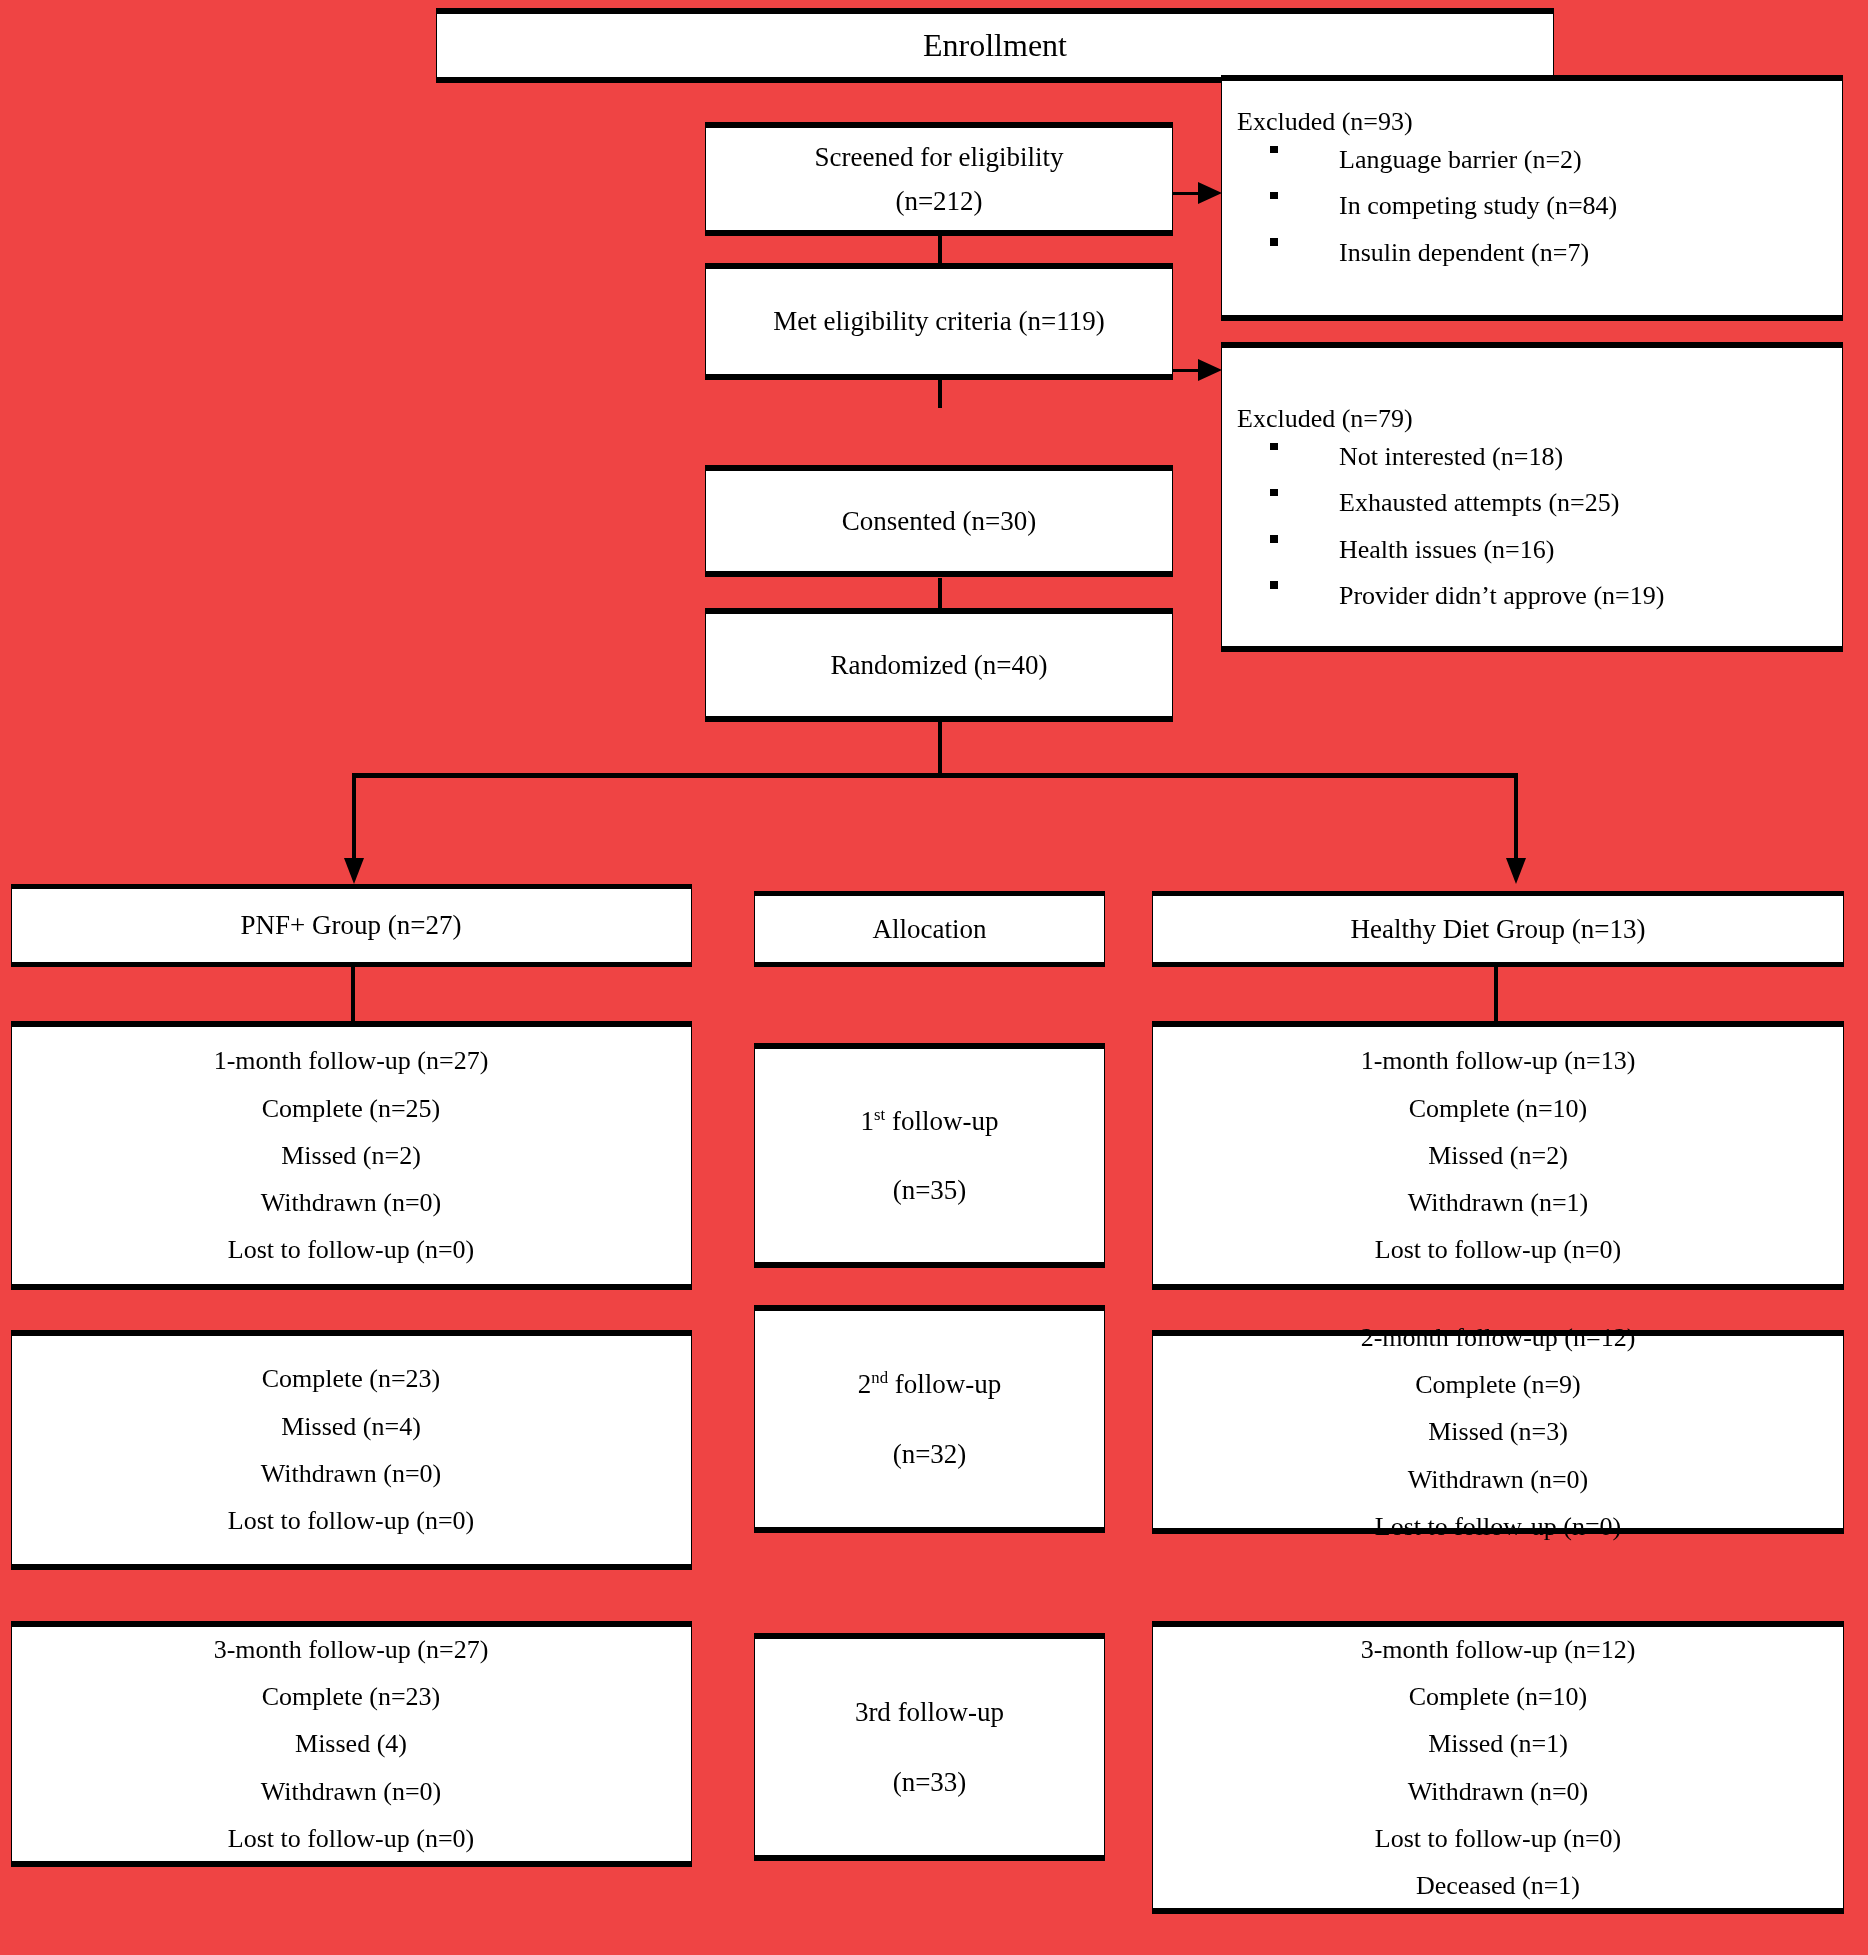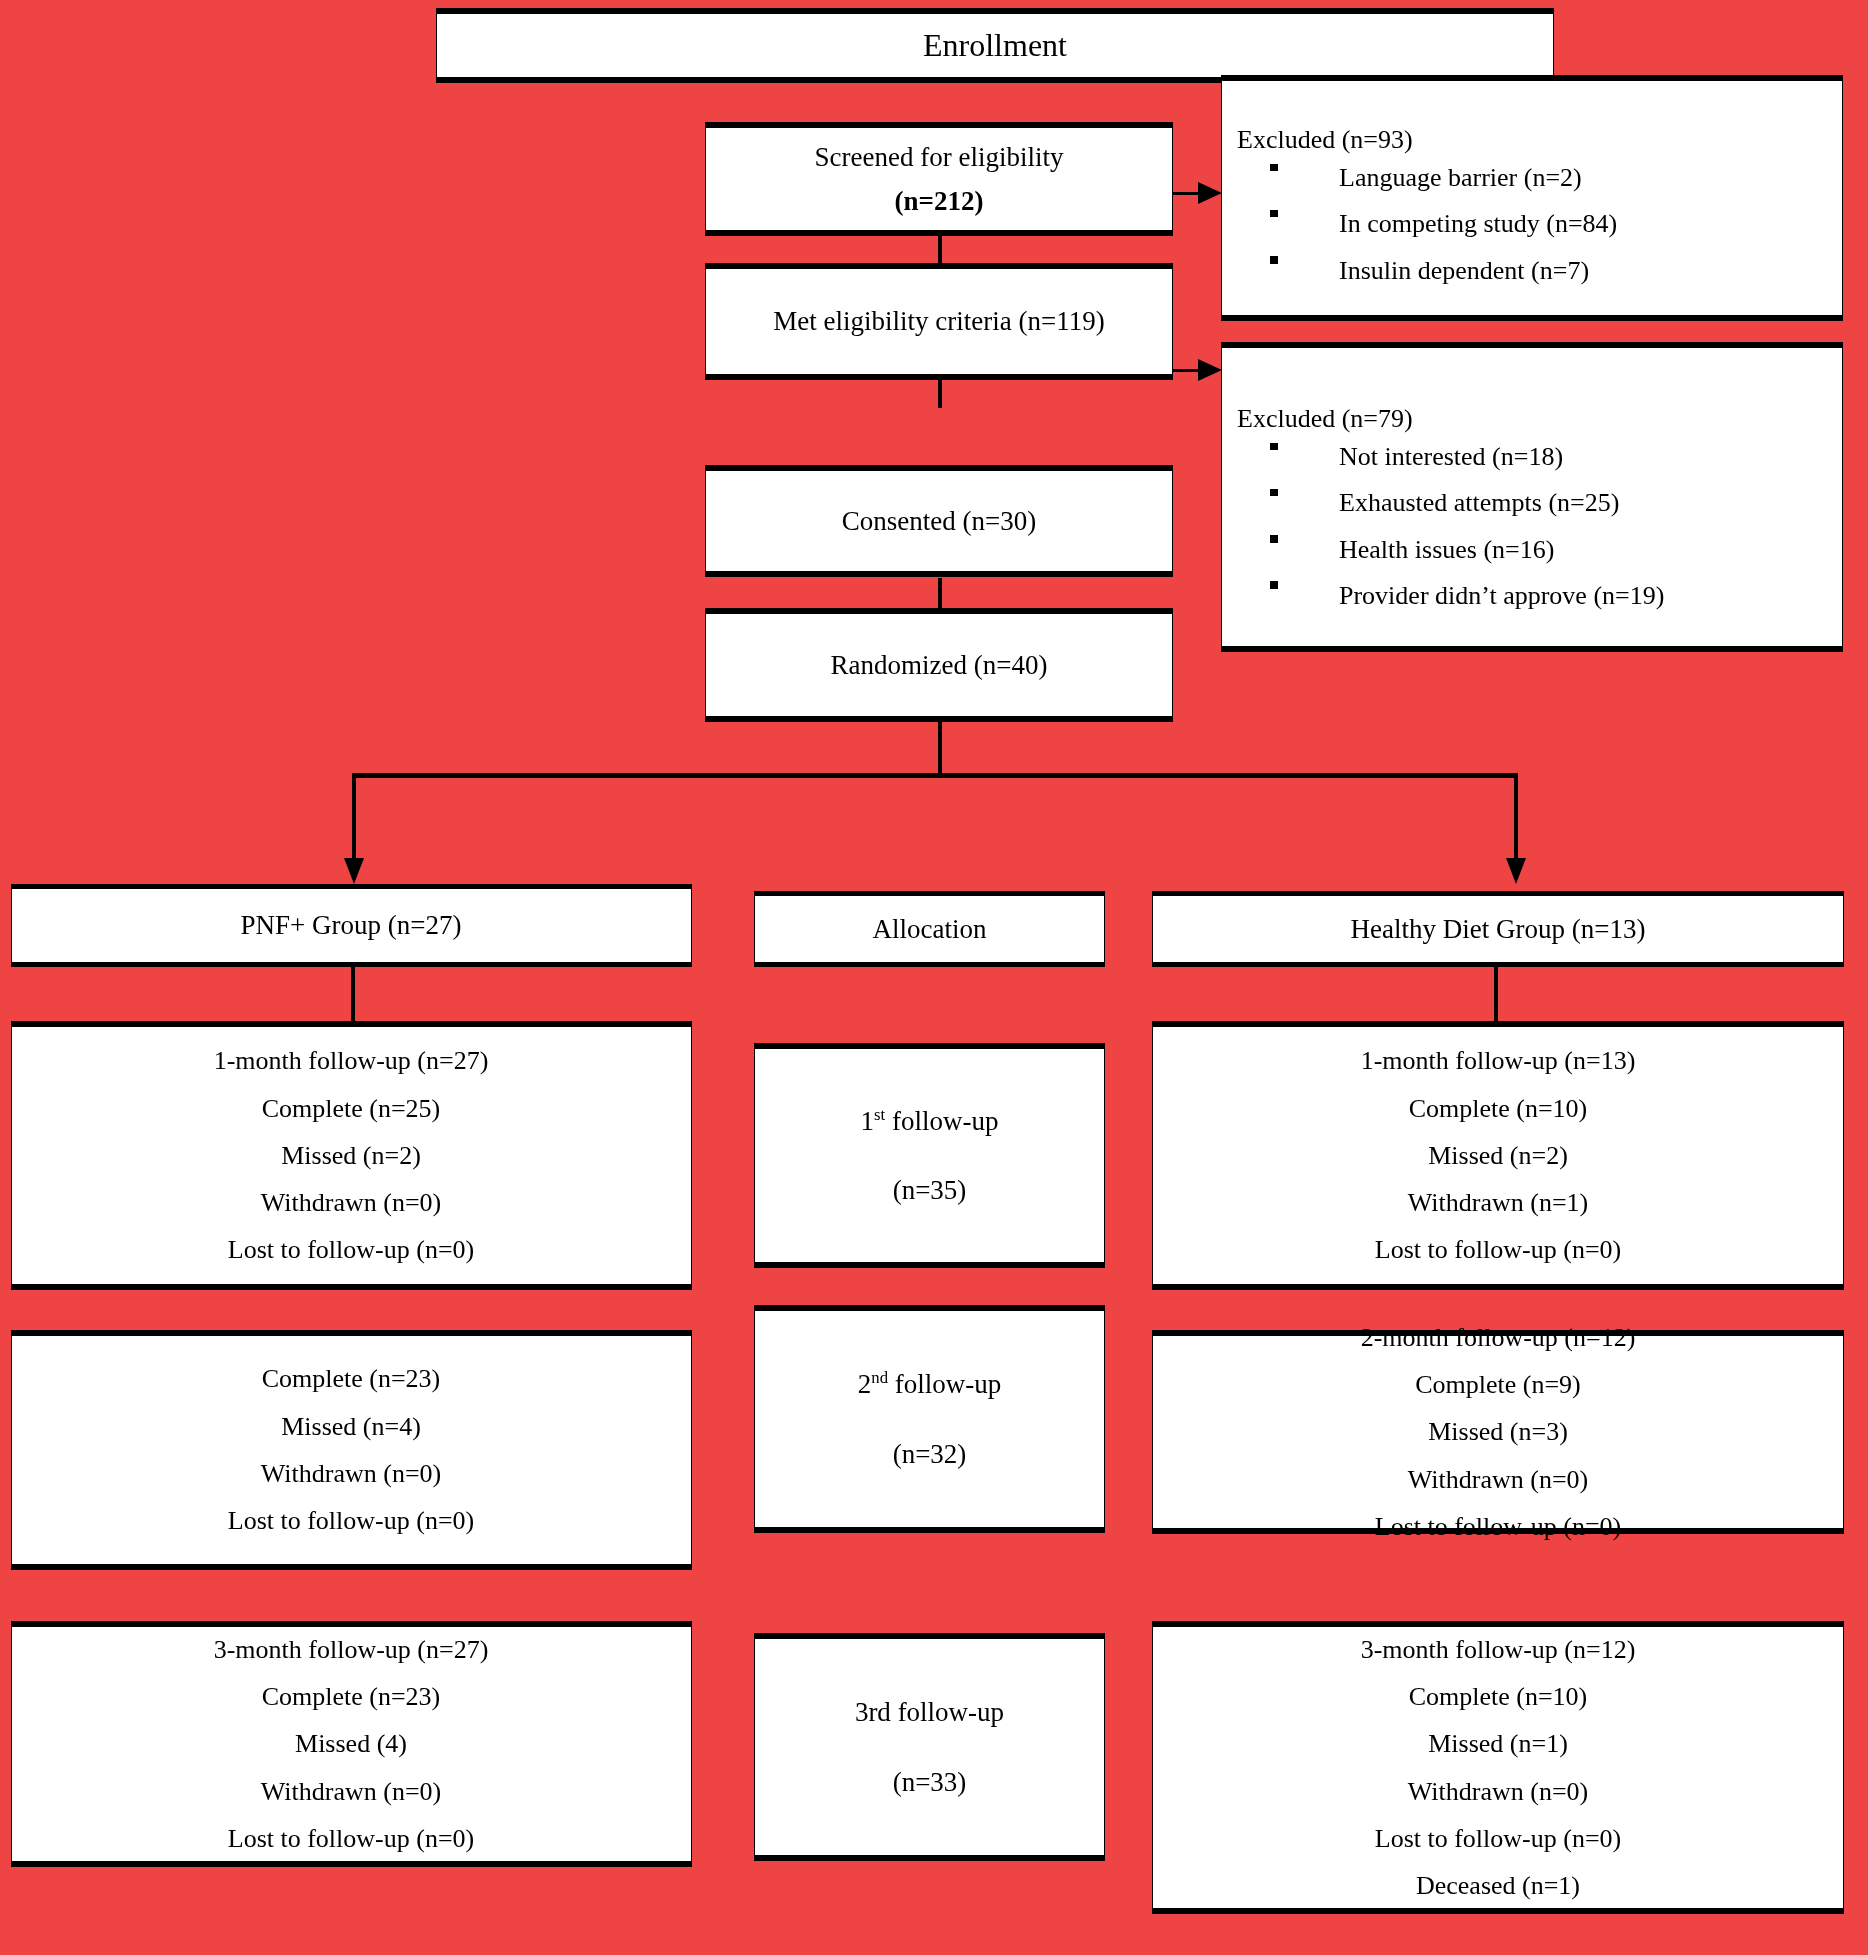--- a/index.html
+++ b/index.html
@@ -52,7 +52,7 @@
     <span class="line" style="margin-top:15px;font-weight:bold;">(n=212)</span>
   </div>
 
-  <div class="box left" style="left:1221px;top:75px;width:622px;height:246px;padding-top:44px;">
+  <div class="box left" style="left:1221px;top:75px;width:622px;height:246px;padding-top:26px;">
     <div class="exc-head">Excluded (n=93)</div>
     <ul class="exc-list">
       <li><span class="bullet"></span><span>Language barrier (n=2)</span></li>

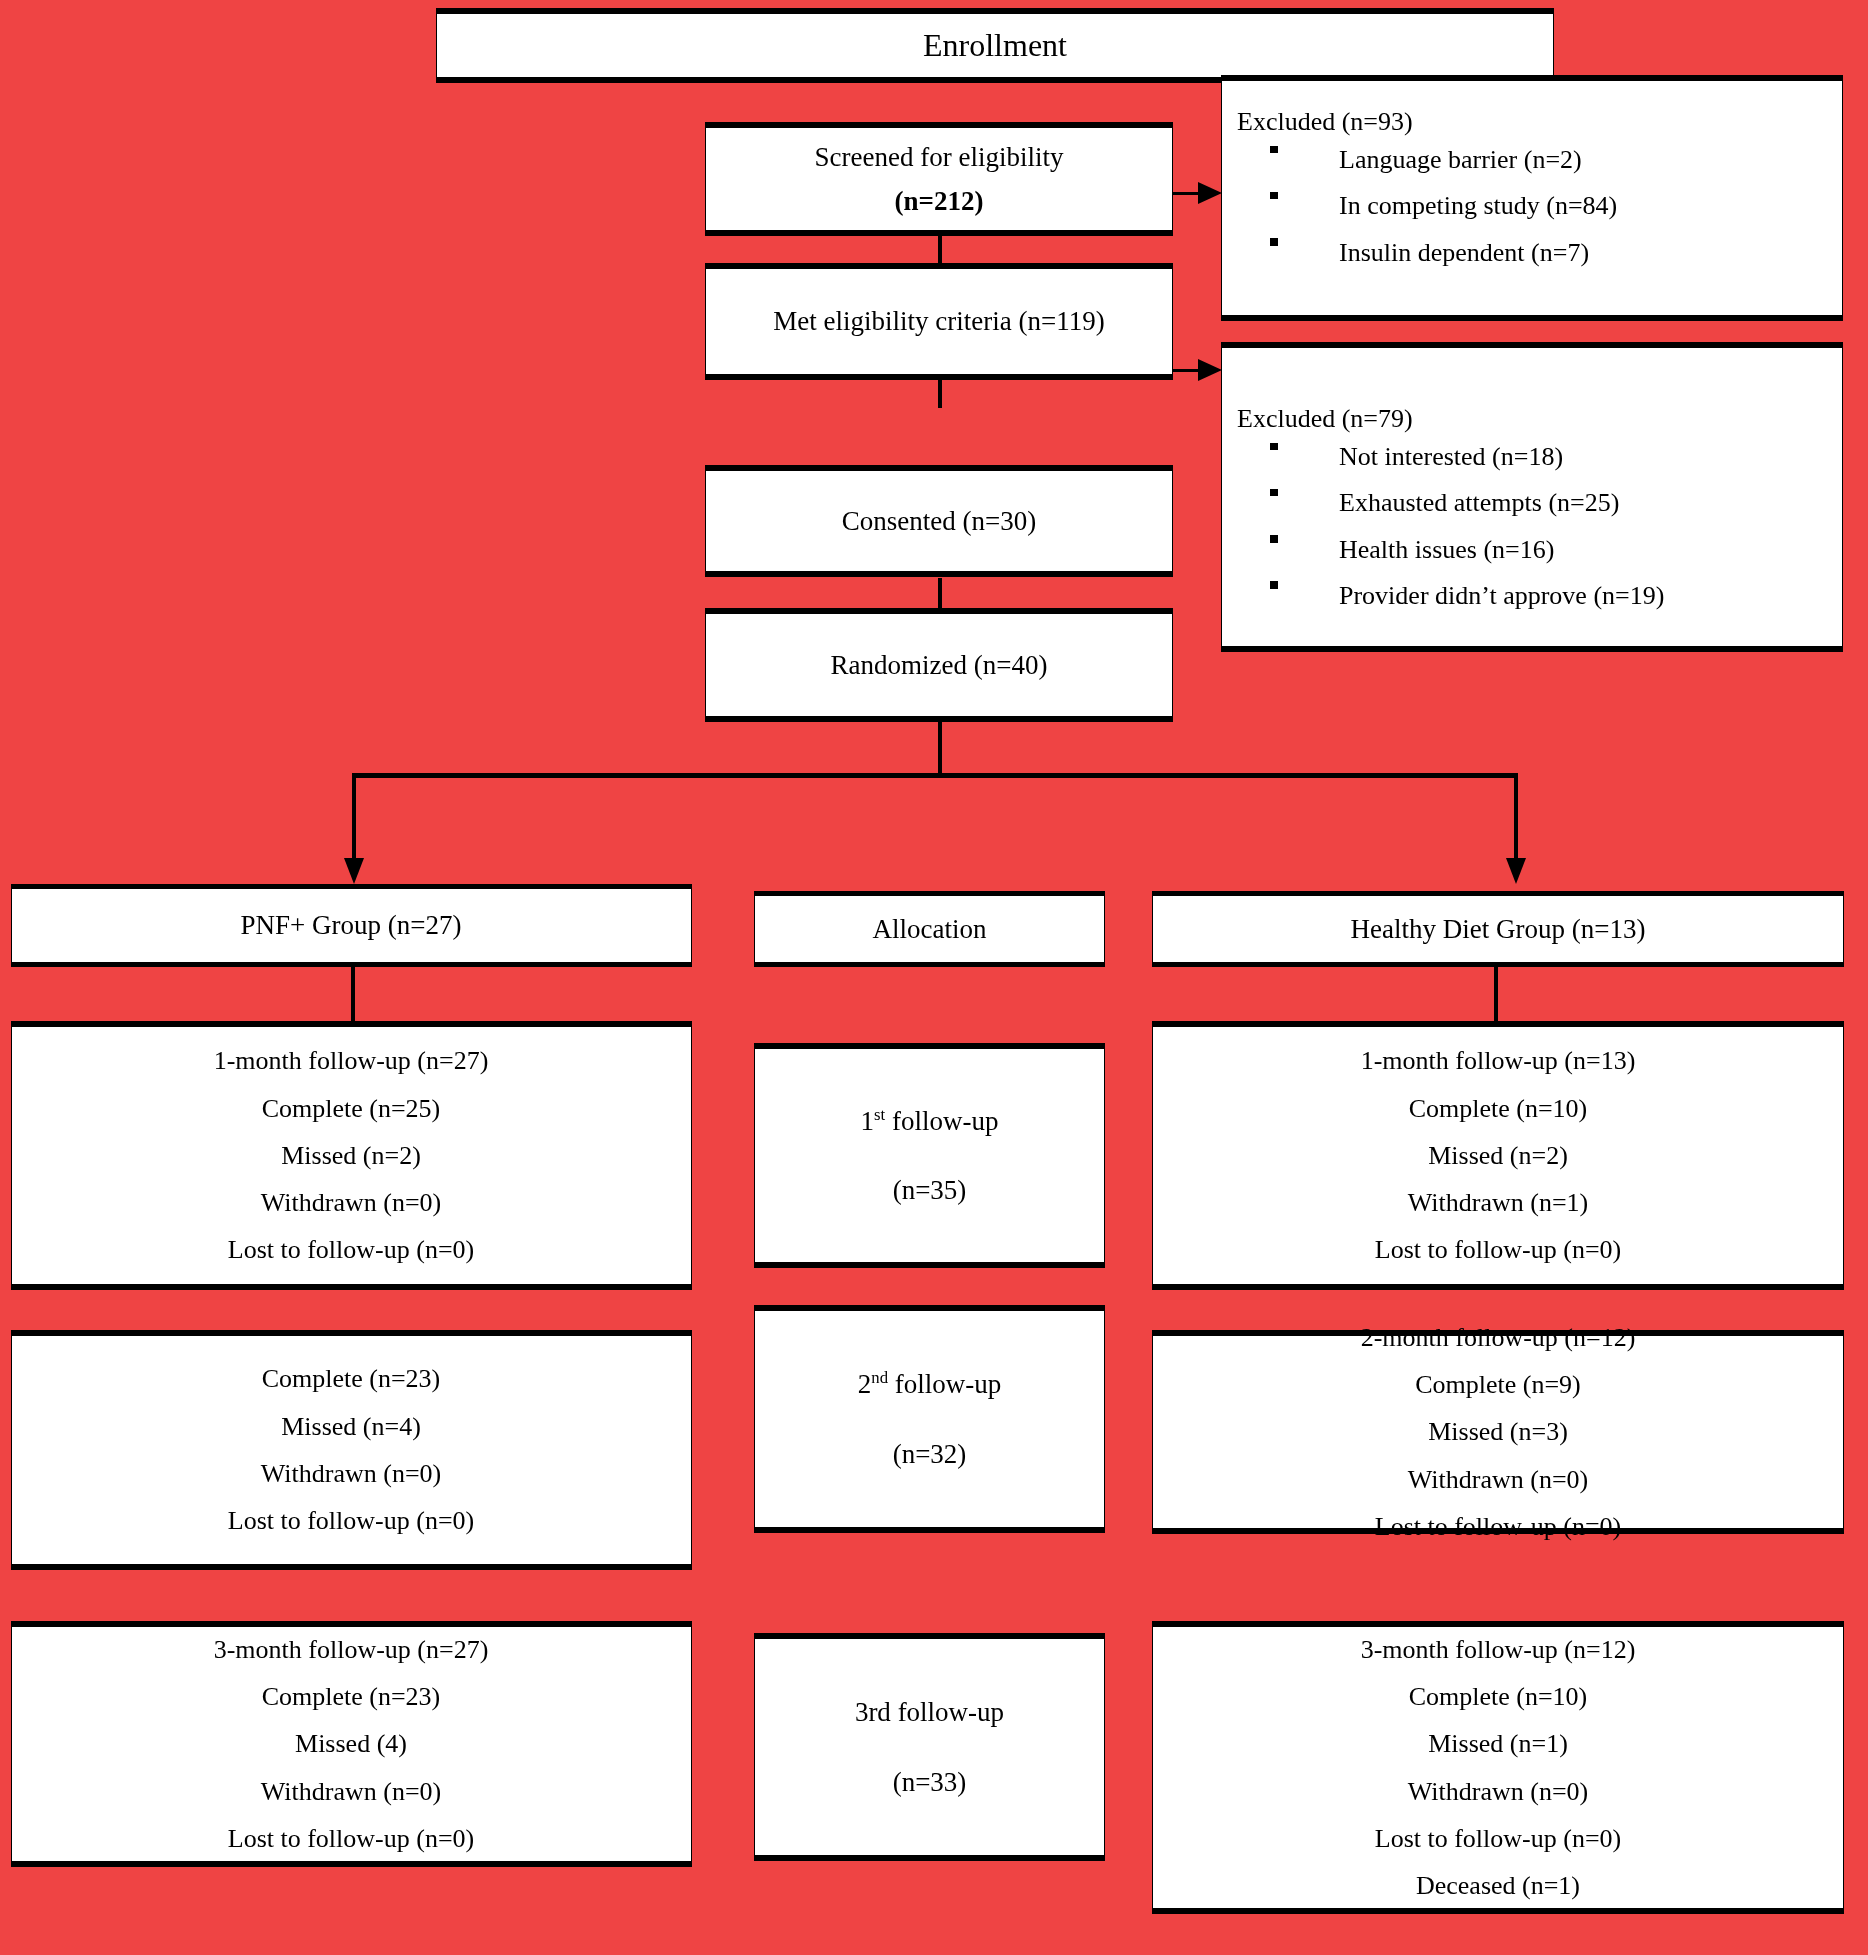--- a/index.html
+++ b/index.html
@@ -49,7 +49,7 @@
 
   <div class="box t46" style="left:705px;top:122px;width:468px;height:114px;">
     <span class="line">Screened for eligibility</span>
-    <span class="line" style="margin-top:15px;font-weight:bold;">(n=212)</span>
+    <span class="line" style="margin-top:15px;">(n=212)</span>
   </div>
 
   <div class="box left" style="left:1221px;top:75px;width:622px;height:246px;padding-top:26px;">

